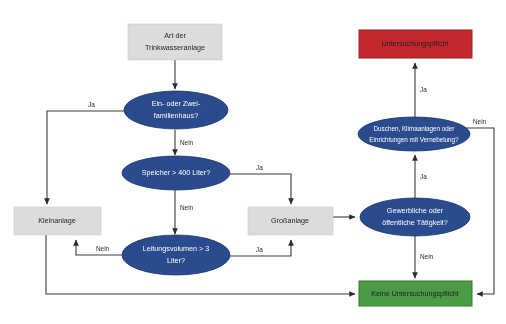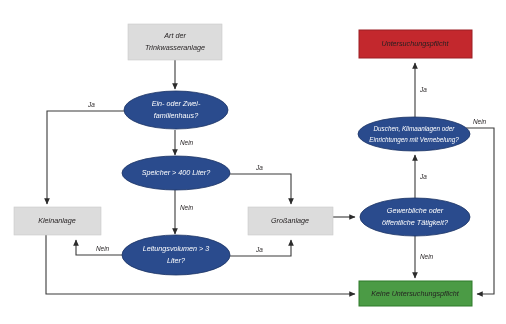--- a/index.html
+++ b/index.html
@@ -7,7 +7,7 @@
     width:506px;height:324px;overflow:hidden;
     font-family:"Liberation Sans","DejaVu Sans",sans-serif;
   }
-  #canvas{position:relative;width:506px;height:252px;background:#fff;font-style:italic;}
+  #canvas{position:relative;width:506px;height:252px;background:#fff;}
   svg{display:block;}
   .node-label{font-size:7.2px;text-anchor:middle;dominant-baseline:middle;}
   .label-dark{fill:#231f20;}

